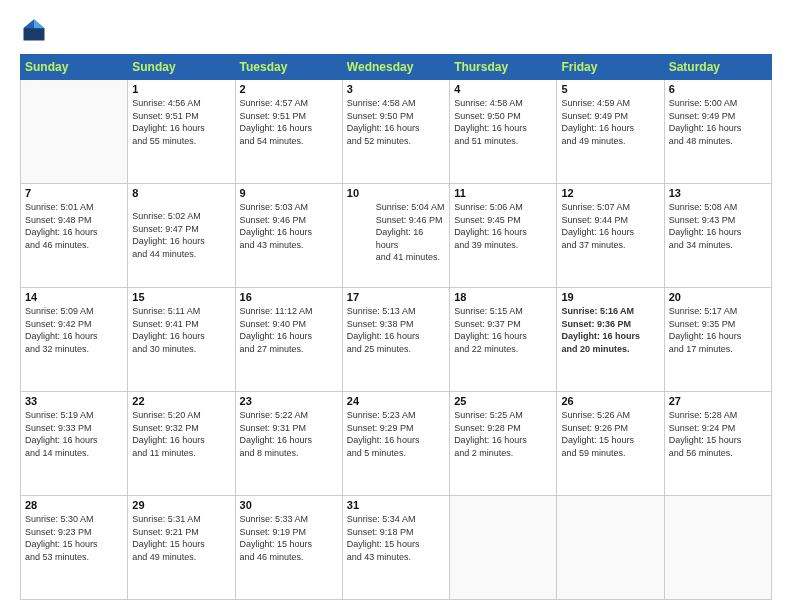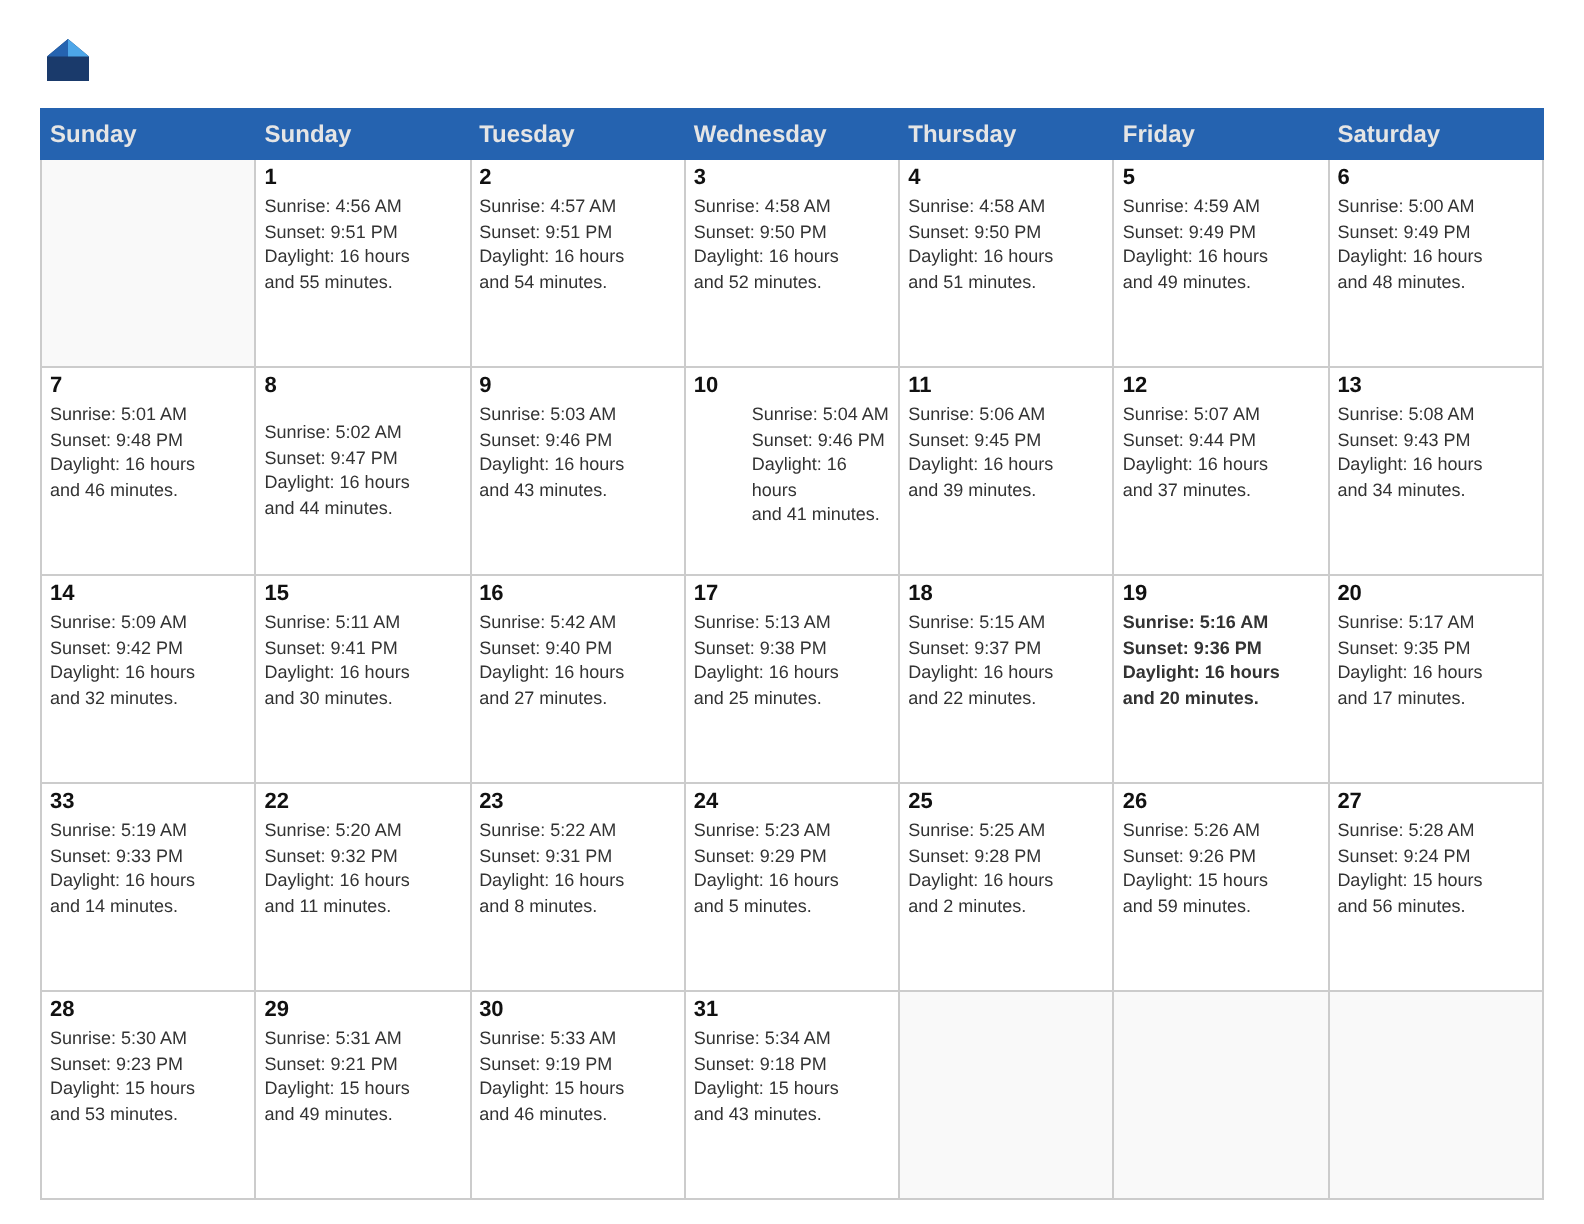--- a/index.html
+++ b/index.html
@@ -62,7 +62,7 @@
     }
     .calendar th {
       background-color: #2563b0;
-      color: #e5e5e5;
+      color: #bef264;
       font-size: 12px;
       font-weight: bold;
       padding: 5px 4px;

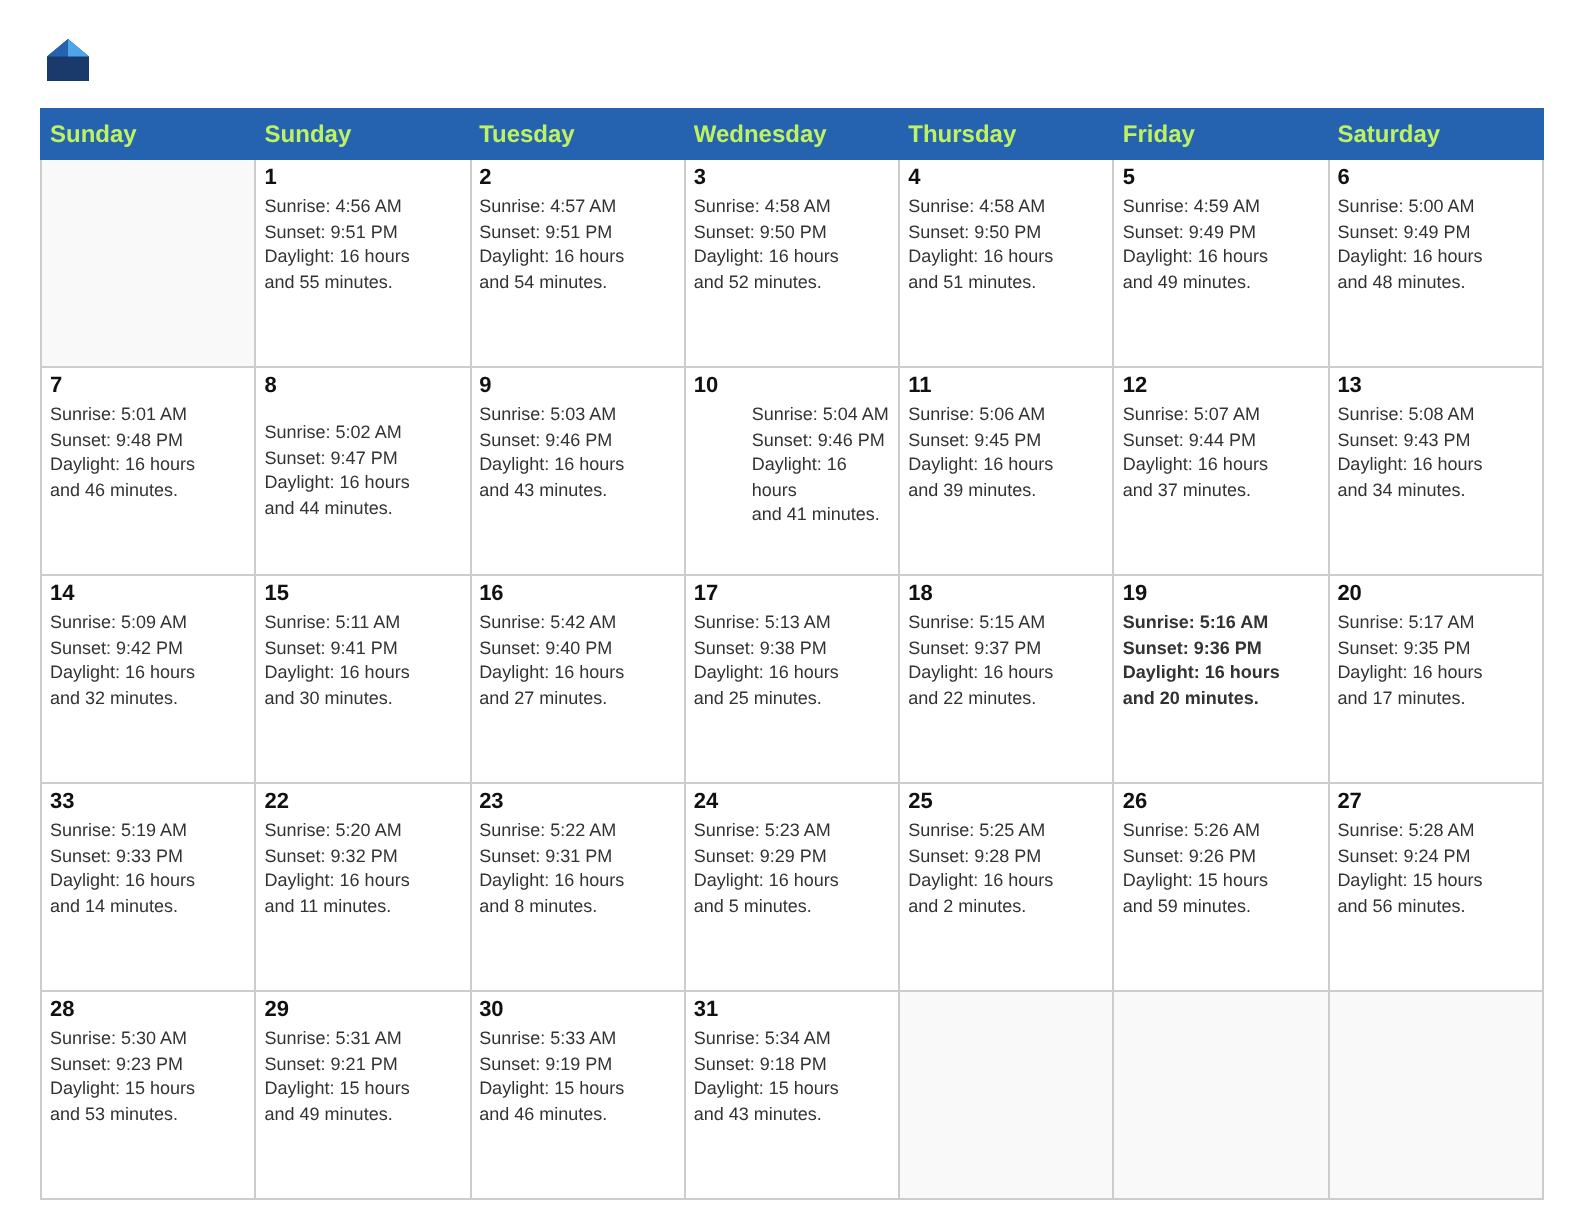--- a/index.html
+++ b/index.html
@@ -247,7 +247,7 @@
           </td>
           <td>
             <div class="day-number">16</div>
-            <div class="day-info" style="white-space: pre-line;">Sunrise: 5:42 AM
+            <div class="day-info" style="white-space: pre-line;">Sunrise: 11:12 AM
 Sunset: 9:40 PM
 Daylight: 16 hours
 and 27 minutes.</div>

